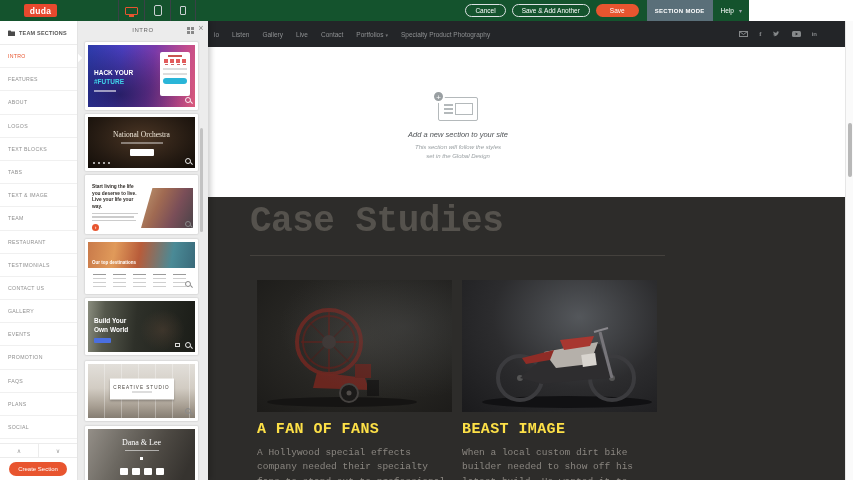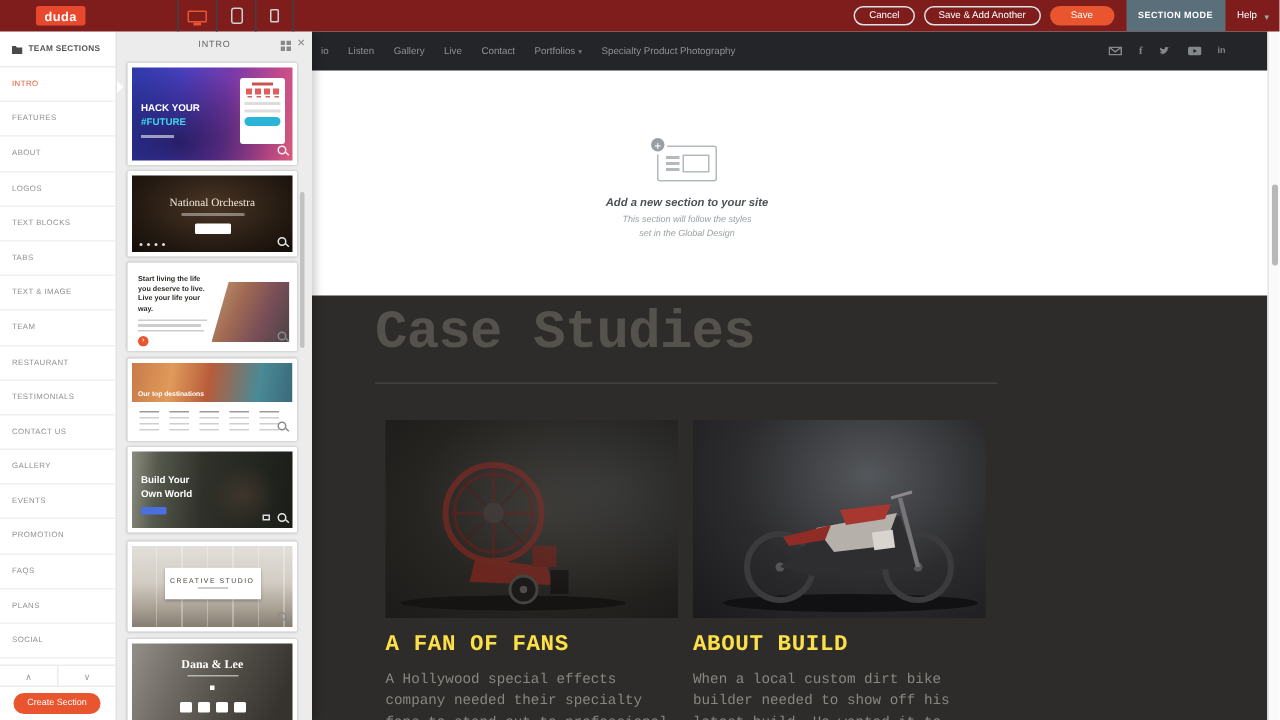--- a/index.html
+++ b/index.html
@@ -7,7 +7,7 @@
     font-family:"Liberation Sans", sans-serif; }
 
   
-  .topbar { position:absolute; left:0; top:0; width:853px; height:21px; background:#7f1d1d; z-index:60; }
+  .topbar { position:absolute; left:0; top:0; width:749px; height:21px; background:#14532d; z-index:60; }
   .logo { position:absolute; left:24px; top:4px; width:33px; height:13px; background:#e8492e; border-radius:2px;
     color:#fff; font-size:8.5px; font-weight:bold; display:flex; align-items:center; justify-content:center; letter-spacing:.3px; }
   .devices { position:absolute; left:118px; top:0; height:21px; display:flex; }

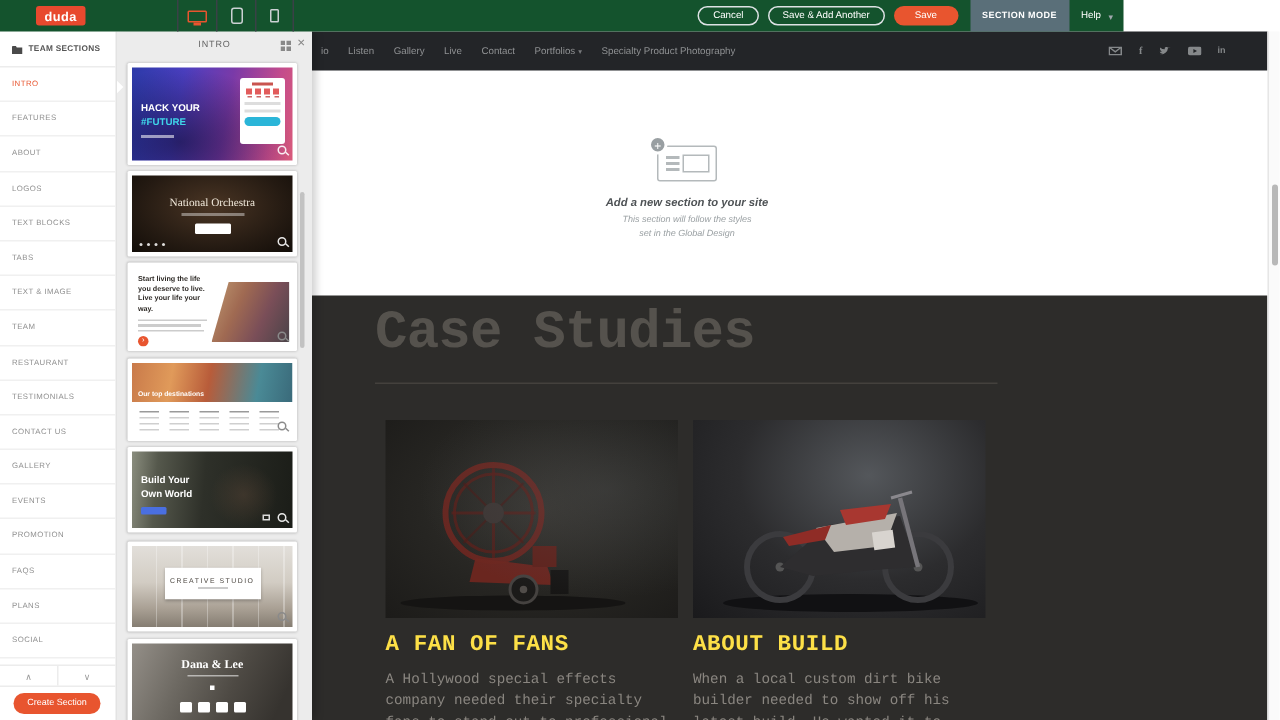--- a/index.html
+++ b/index.html
@@ -145,7 +145,7 @@
   .ph-rect { position:absolute; right:4px; top:5px; width:18px; height:12px; border:1px solid #b4b9bb; }
   .ph-plus { position:absolute; left:-7px; top:-8px; width:13px; height:13px; border-radius:50%; background:#999fa2;
     border:2px solid #fff; color:#fff; font-size:8px; line-height:12px; text-align:center; }
-  .ph-title { margin-top:9px; font-size:7.5px; font-weight:bold; font-style:italic; color:#4f5356; }
+  .ph-title { margin-top:9px; font-size:7.5px; font-weight:normal; font-style:italic; color:#4f5356; }
   .ph-sub { margin-top:4px; font-size:6px; font-style:italic; color:#9aa0a3; line-height:1.55; }
 
   .dark-sec { position:absolute; left:0; top:176px; width:637px; height:283px; background:#2d2c2a; overflow:hidden;font-family:Liberation Mono, monospace; }

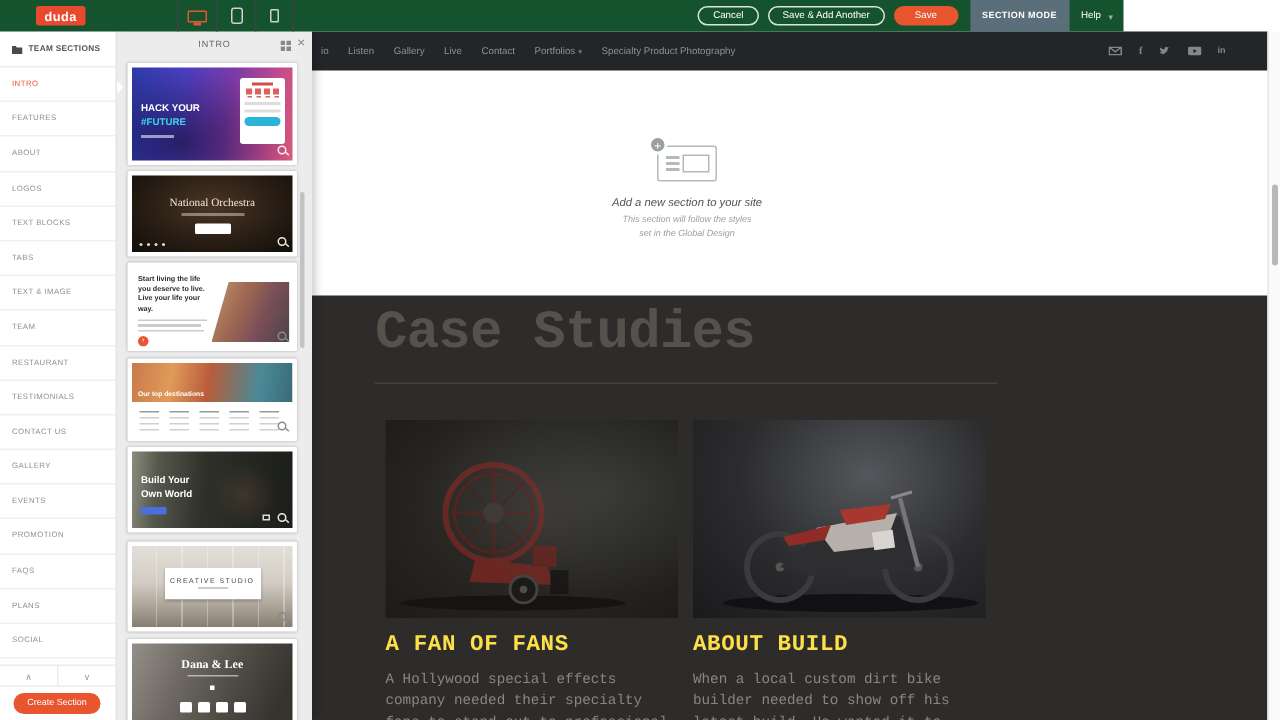--- a/index.html
+++ b/index.html
@@ -466,7 +466,7 @@
             <rect x="120" y="74" width="14" height="12" fill="#d8d4cf" transform="rotate(-8 127 80)"></rect>
           </svg>
         </div>
-        <div class="cs-h">ABOUT BUILD</div>
+        <div class="cs-h">BEAST IMAGE</div>
         <div class="cs-p">When a local custom dirt bike builder needed to show off his latest build. He wanted it to really pop. The bike was a custom two-stroke motor known to enthusiasts</div>
       </div>
 

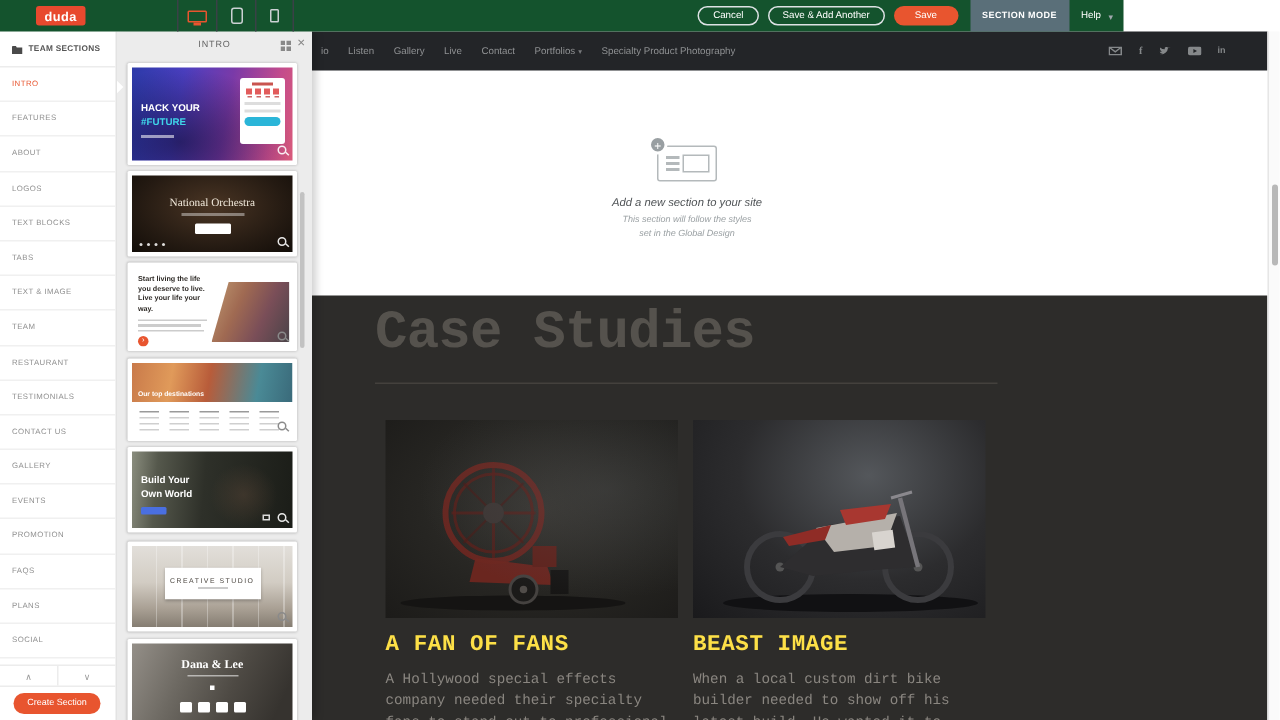--- a/index.html
+++ b/index.html
@@ -120,7 +120,7 @@
 
   
   .t7 { background:linear-gradient(115deg,#948f88 0%,#6e6a63 30%,#4e4a44 58%,#36332f 85%); }
-  .t7-title { font-family:"Liberation Serif", serif; color:#fff; font-size:8px; text-align:center; padding-top:9px;font-weight:bold; }
+  .t7-title { font-family:"Liberation Serif", serif; color:#fff; font-size:8px; text-align:center; padding-top:9px; }
   .t7-line { width:34px; height:1px; background:rgba(255,255,255,.55); margin:3px auto 0; }
   .t7-dot { width:3px; height:3px; background:#fff; margin:6px auto 0; }
   .t7-boxes { display:flex; justify-content:center; gap:4px; margin-top:8px; }

